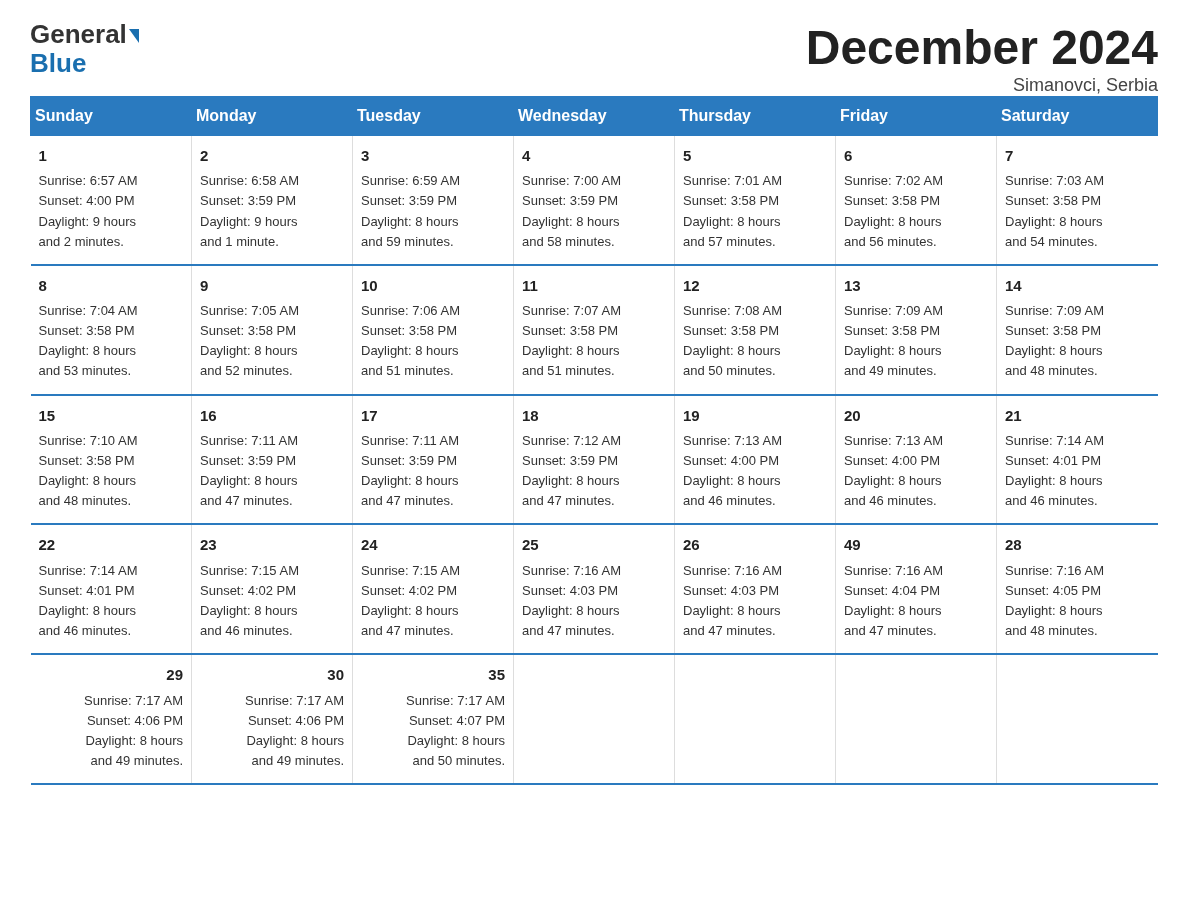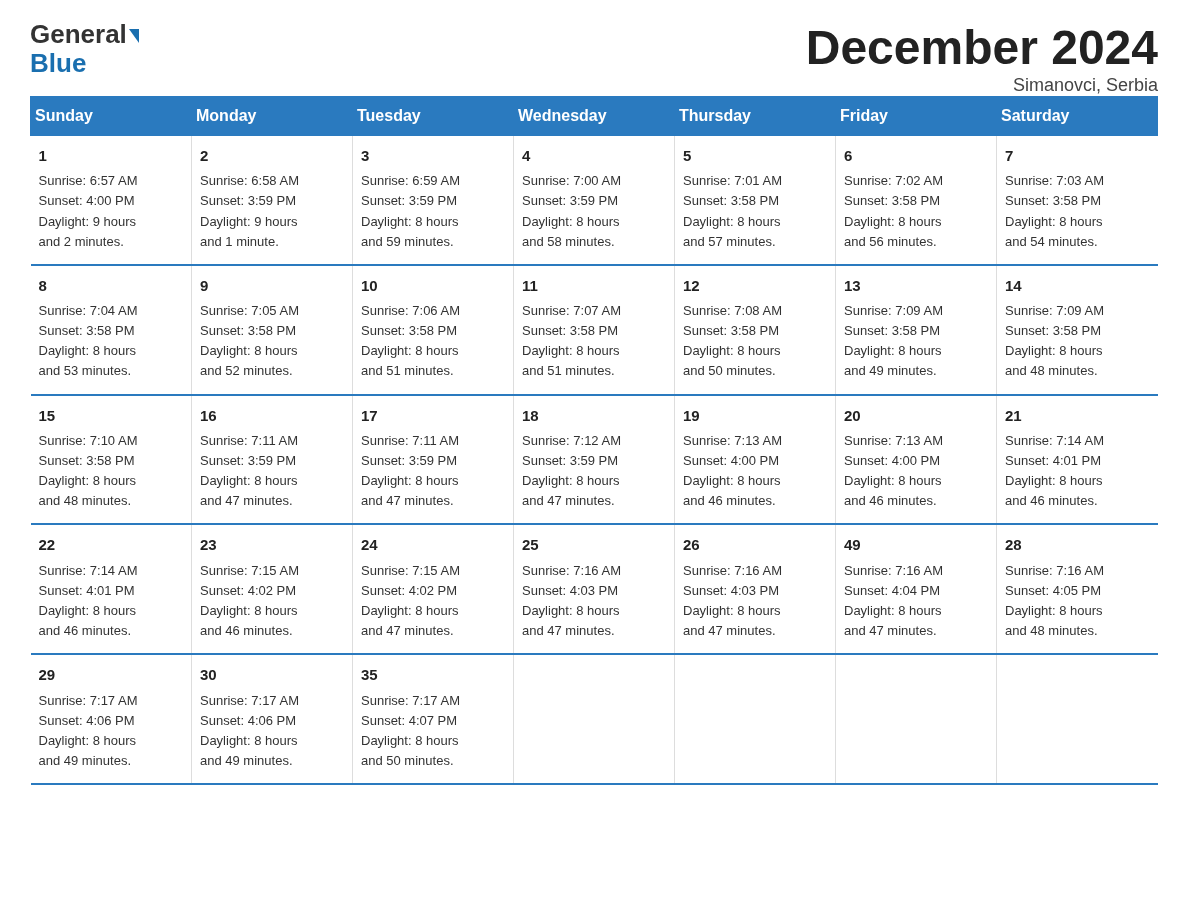--- a/index.html
+++ b/index.html
@@ -73,7 +73,7 @@
       line-height: 1.55;
     }
     tbody td:last-child { border-right: none; }
-    tbody tr:last-child { border-bottom: 2px solid #2a7abf; }
+    tbody tr:last-child { border-bottom: 2px solid #2a7abf; text-align: right; }
     .day-num {
       font-size: 15px;
       font-weight: bold;

